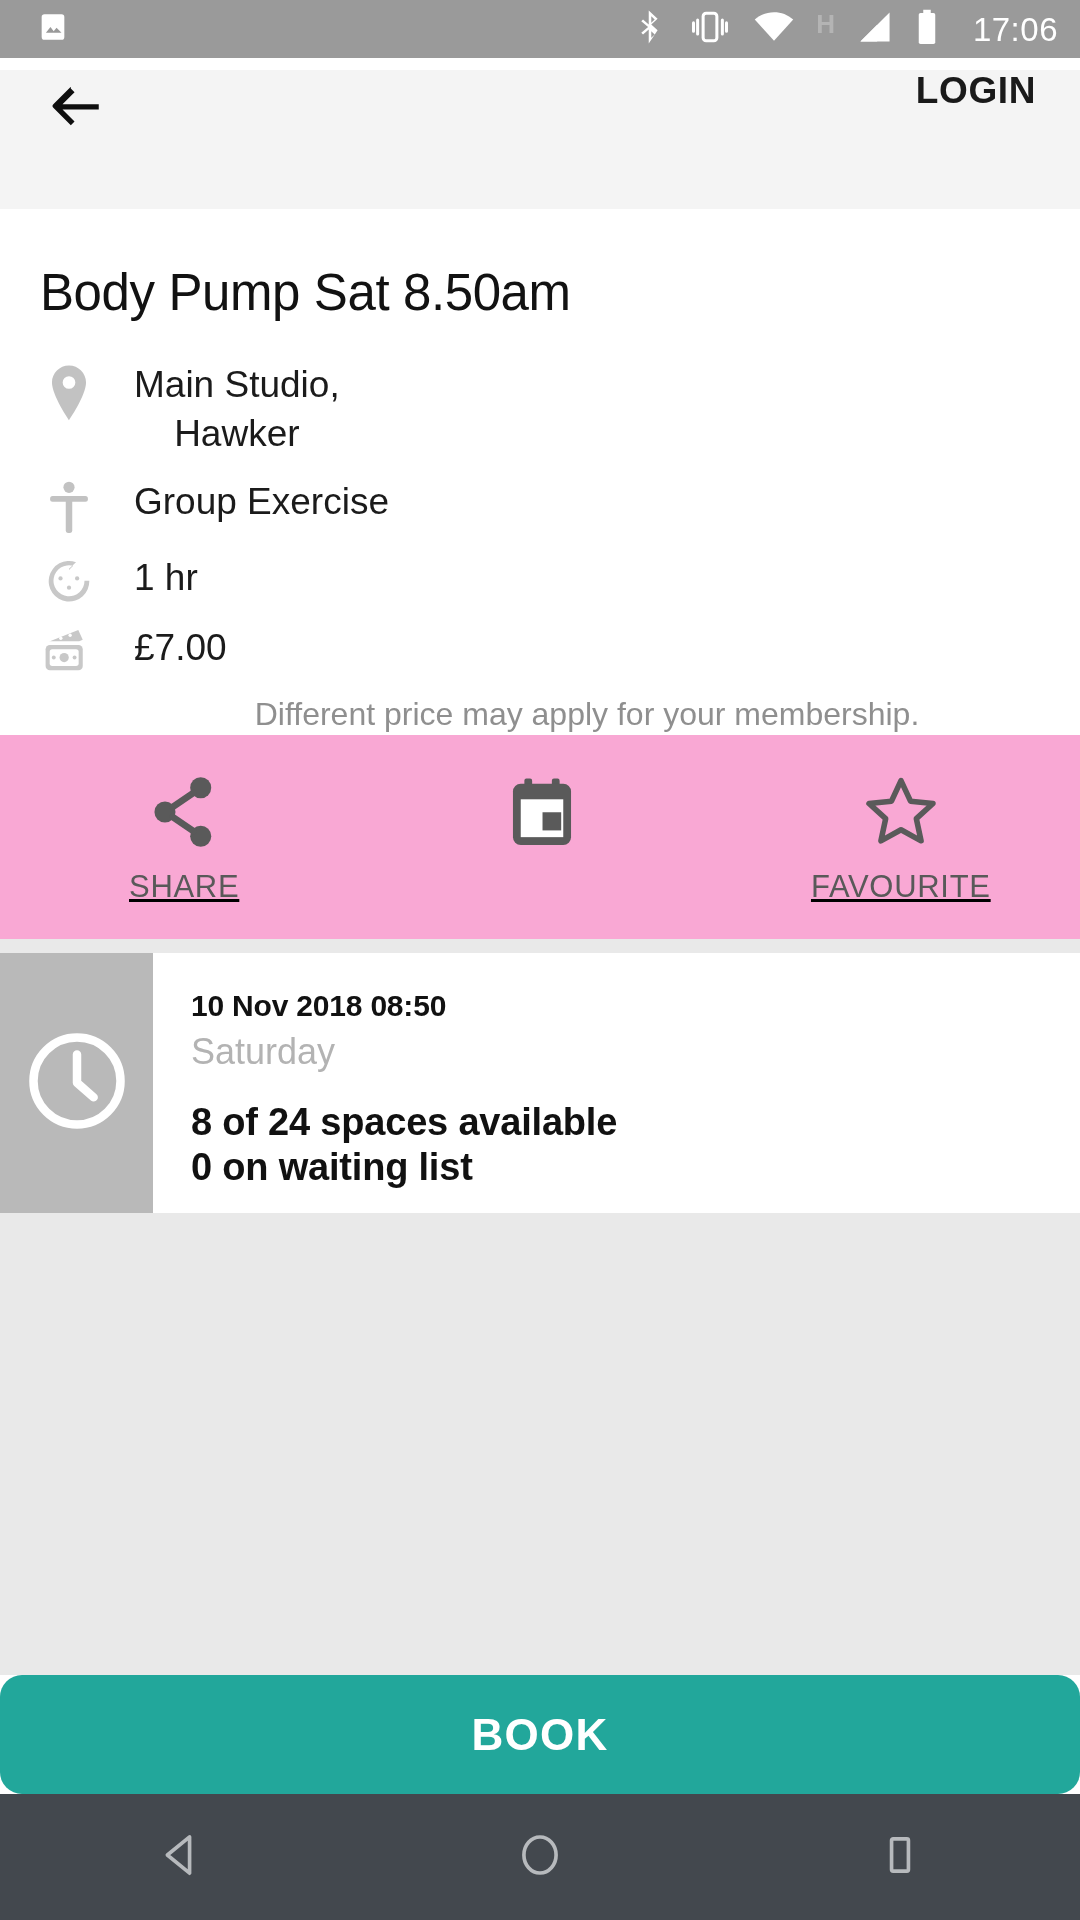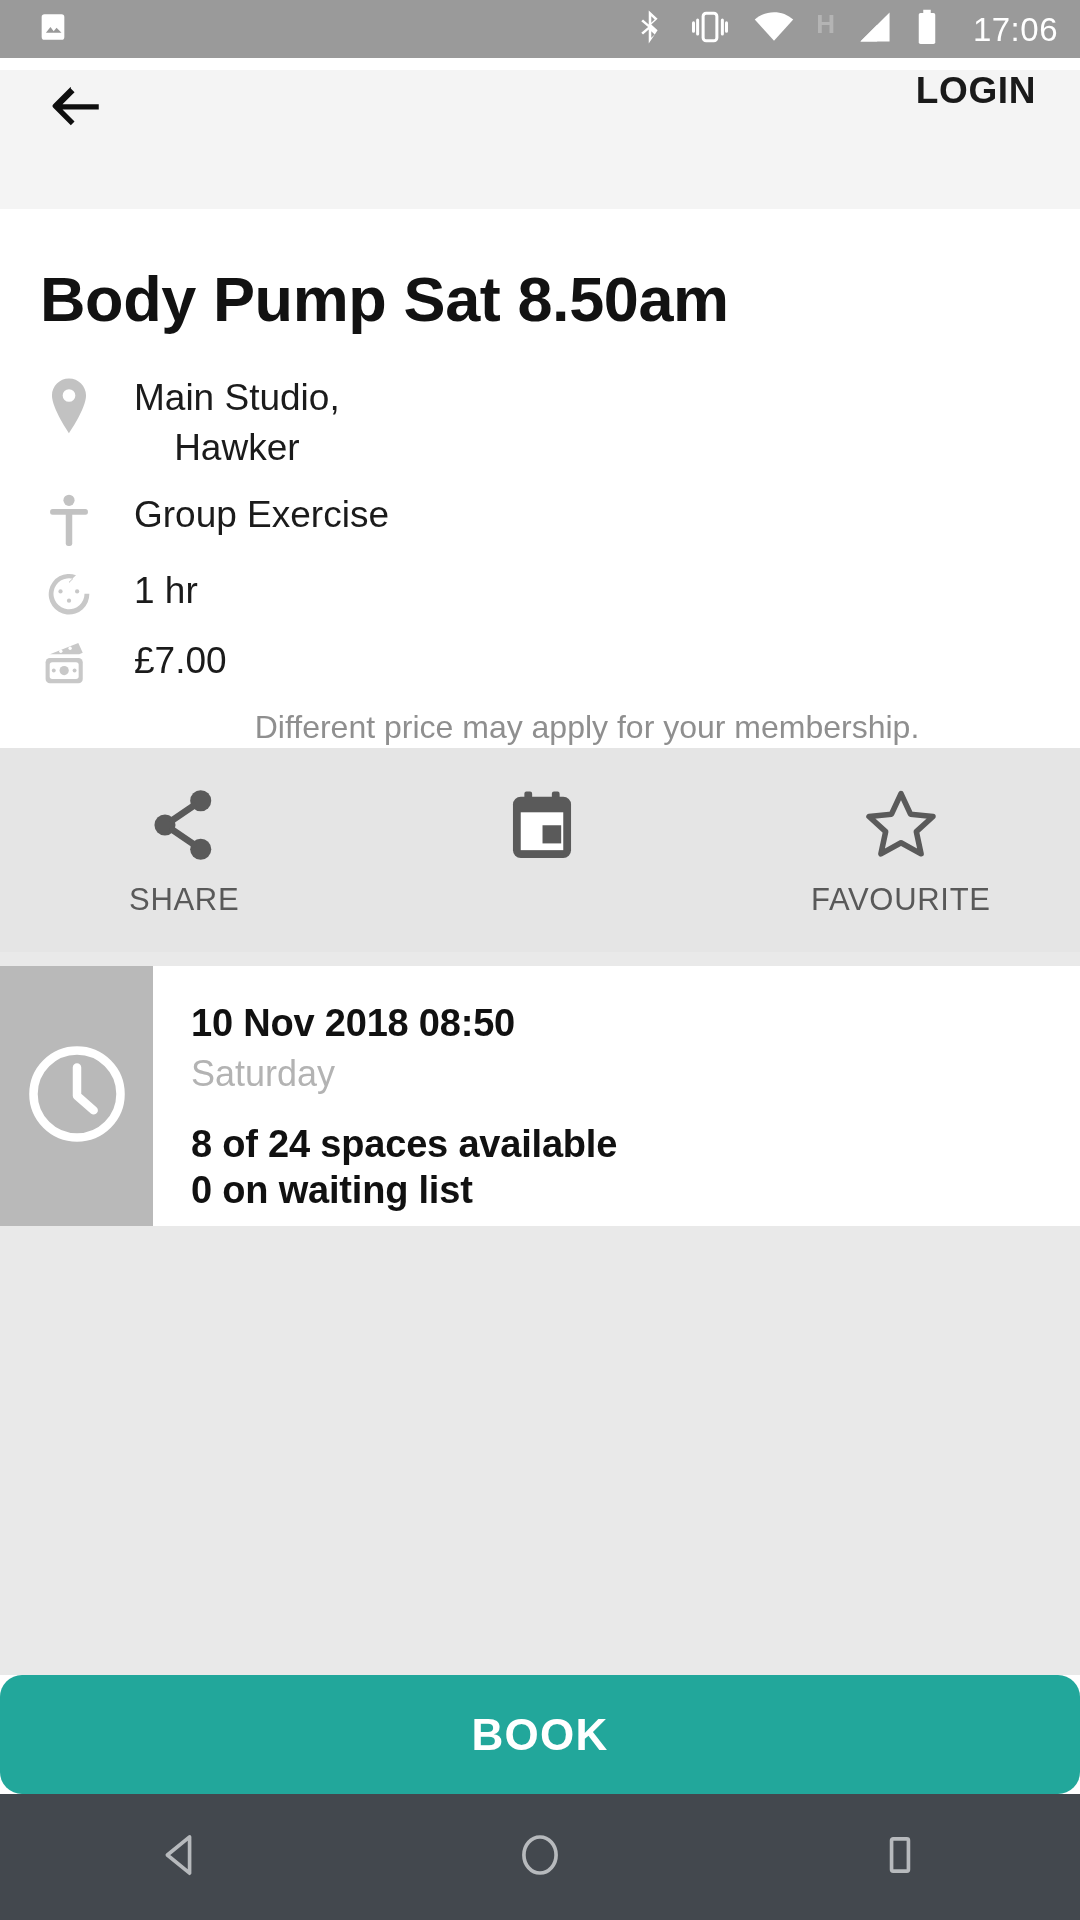--- a/index.html
+++ b/index.html
@@ -59,7 +59,7 @@
   
   .content { background:#ffffff; flex:0 0 auto; }
   .class-title {
-    font-size:63px; font-weight:700; color:#121212;
+    font-size:51px; font-weight:400; color:#121212;
     padding:56px 40px 10px 40px;
     letter-spacing:-0.4px; line-height:1.1;
   }

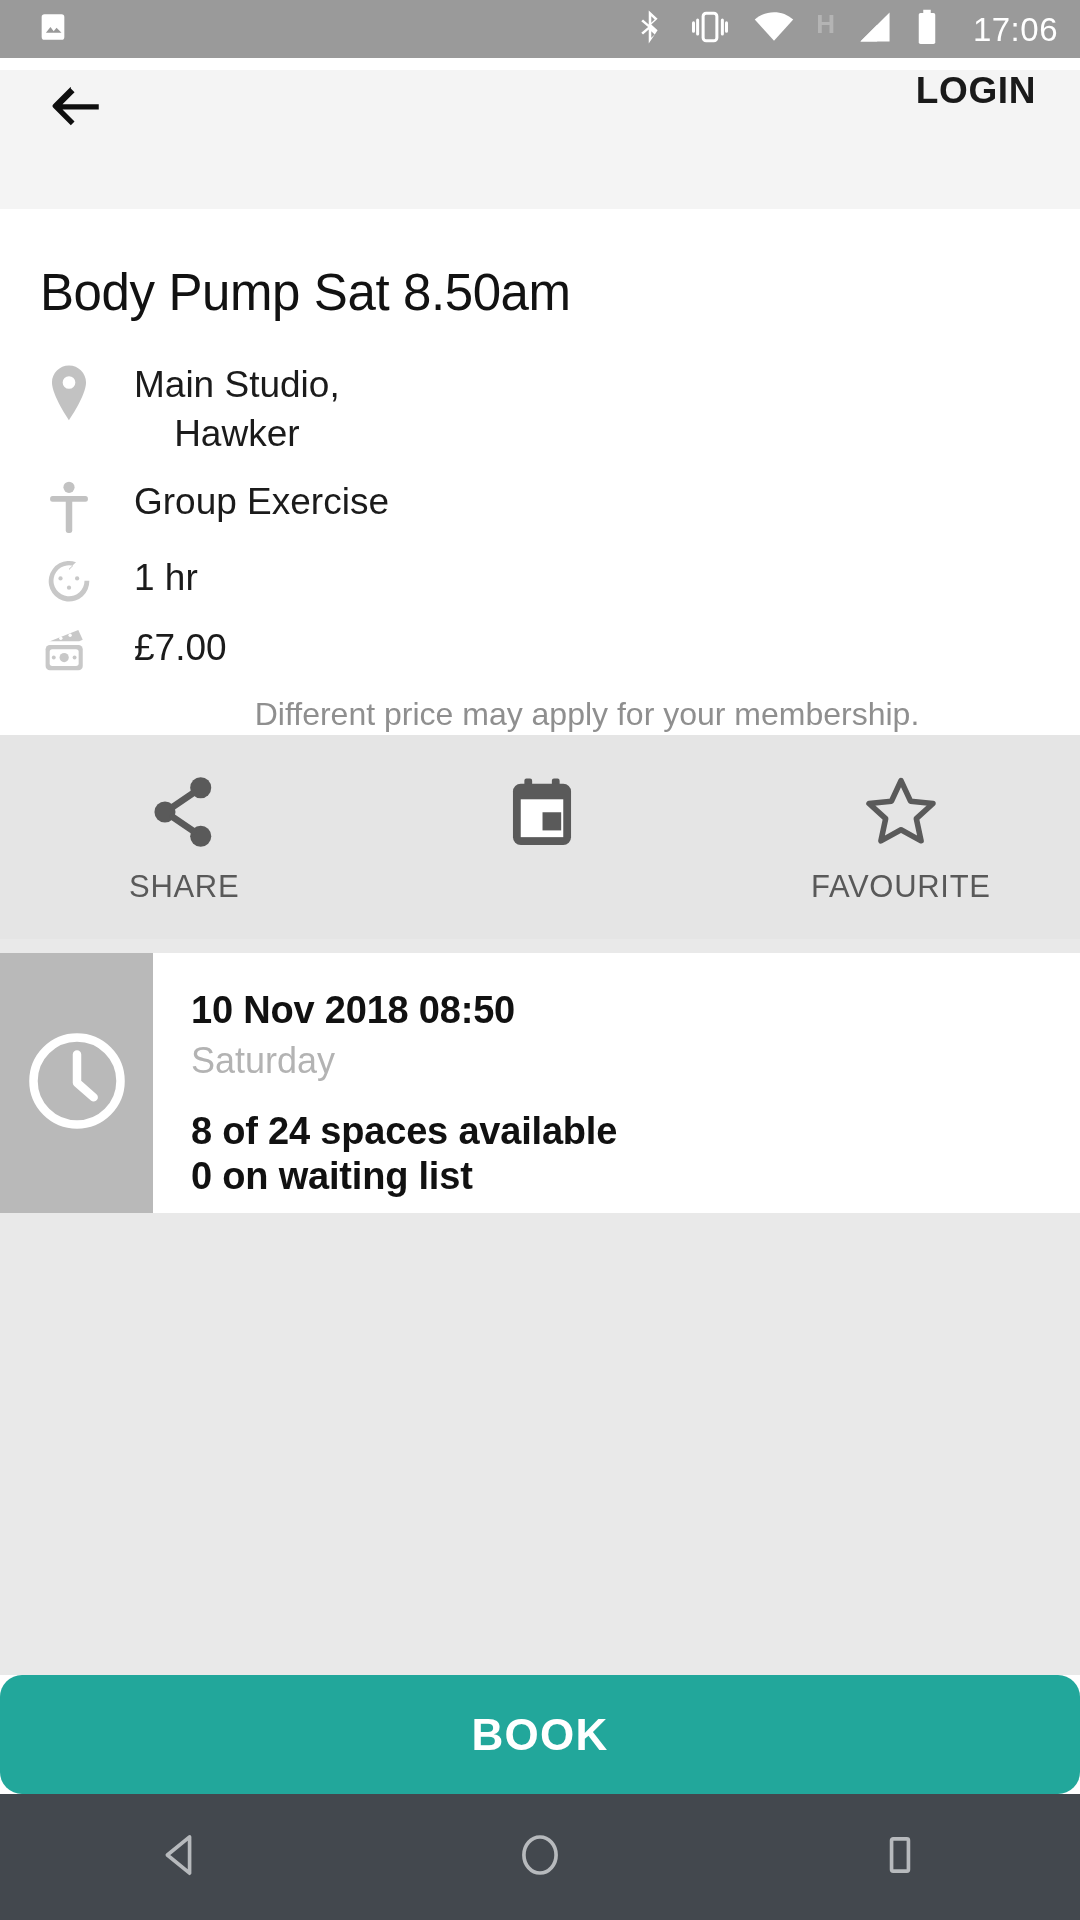--- a/index.html
+++ b/index.html
@@ -87,7 +87,8 @@
   
   .actions {
     display:flex; padding:42px 0 34px 5px;
-    background:#e5e5e5;
+    background:#f9a8d4;
+    text-decoration:underline;
   }
   .action {
     flex:1 1 0; display:flex; flex-direction:column;

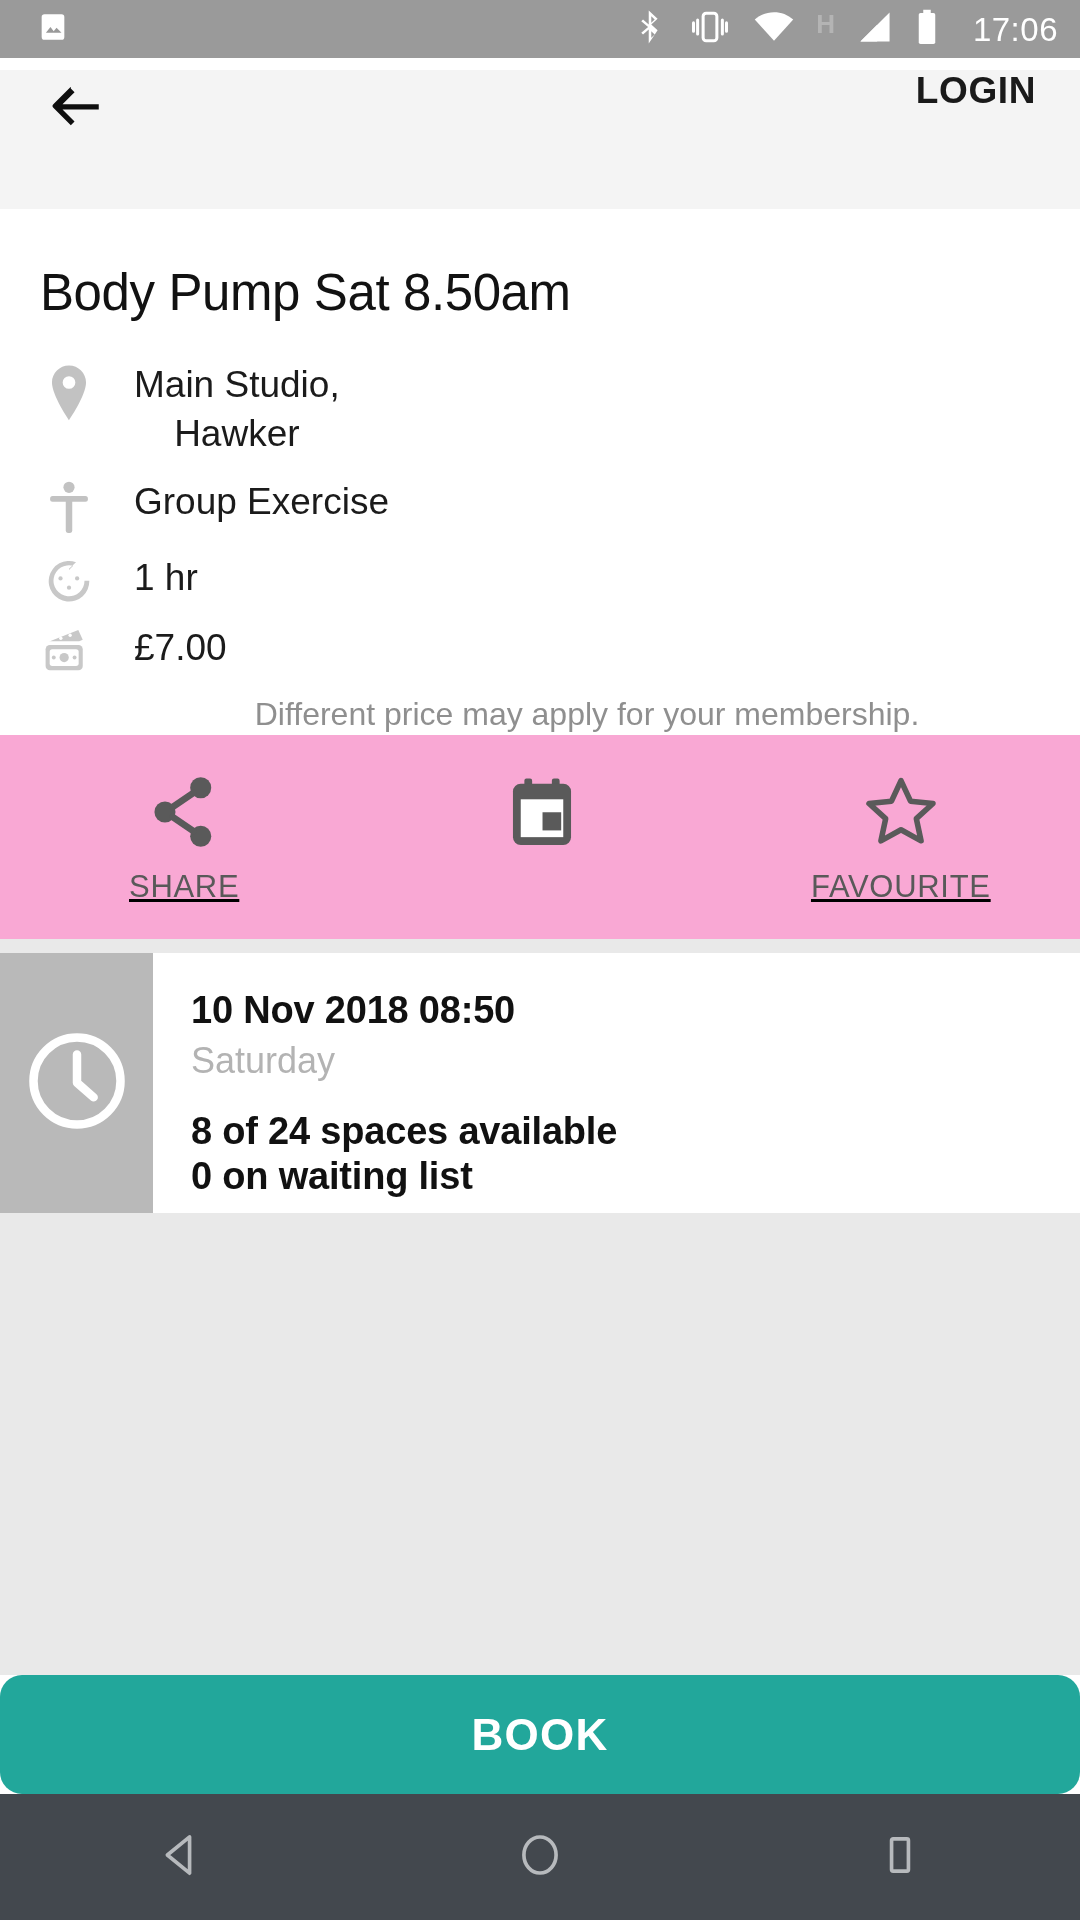--- a/index.html
+++ b/index.html
@@ -118,7 +118,7 @@
     display:flex; flex-direction:column;
   }
   .session-datetime {
-    font-size:38px; font-weight:700; color:#111111;
+    font-size:30px; font-weight:700; color:#111111;
     line-height:1.15; letter-spacing:-0.2px;
   }
   .session-day {

